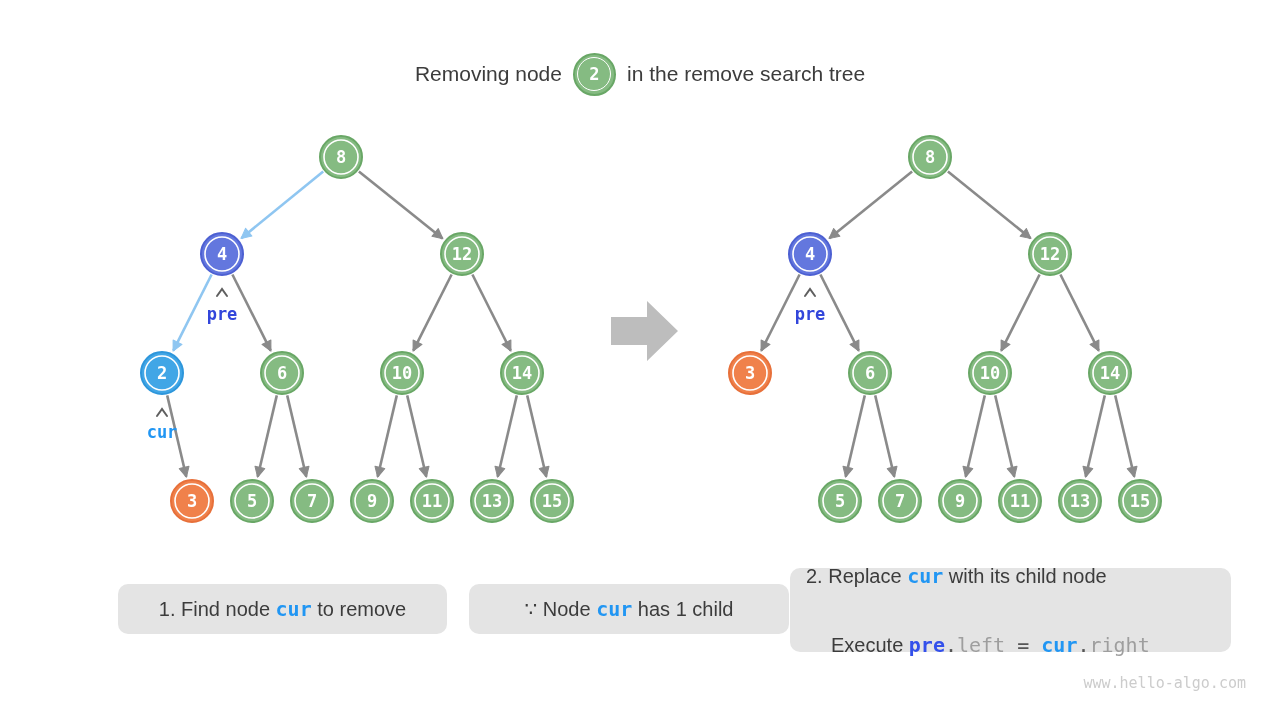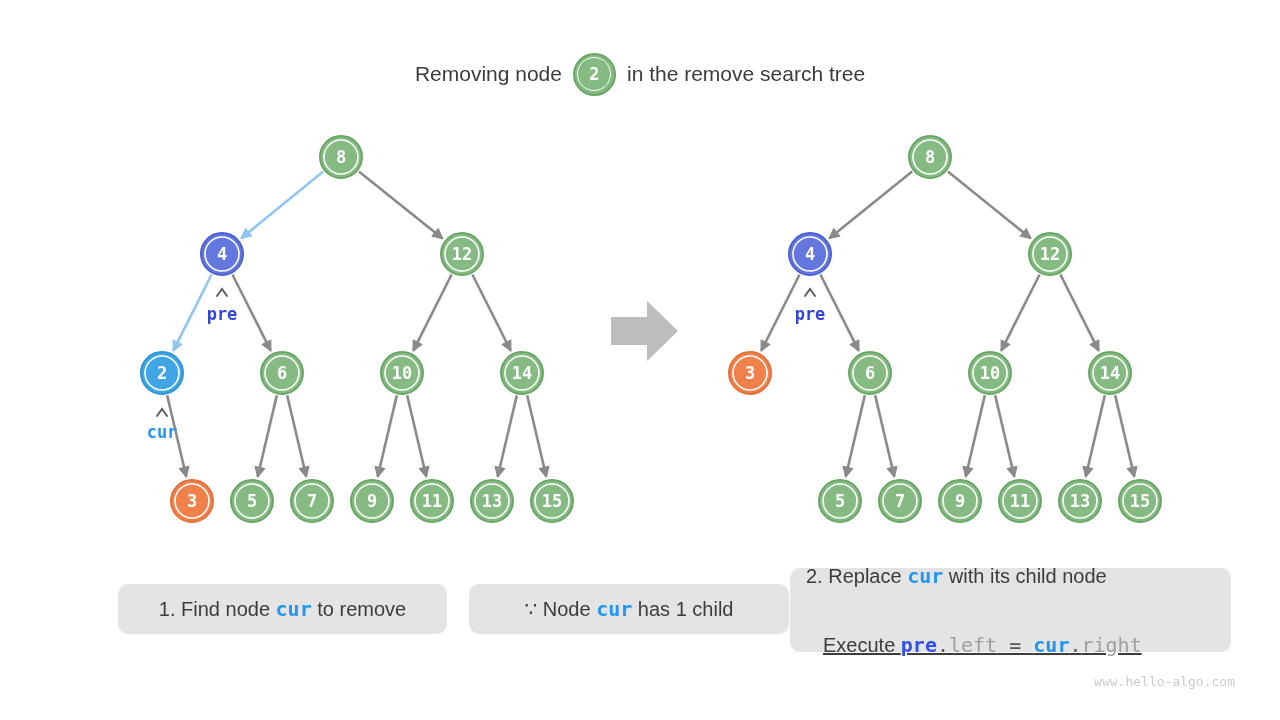--- a/index.html
+++ b/index.html
@@ -40,7 +40,7 @@
     display:flex;flex-direction:column;justify-content:center;
     padding-left:16px;line-height:32px;gap:37px;
   }
-  .line2{margin-left:17px;text-decoration:underline;}
+  .line2{margin-left:25px;}
   .kw{font-family:"DejaVu Sans Mono",monospace;font-weight:bold;font-size:20px;}
   .kw-cur{color:var(--kw-cur);}
   .kw-pre{color:var(--kw-pre);}

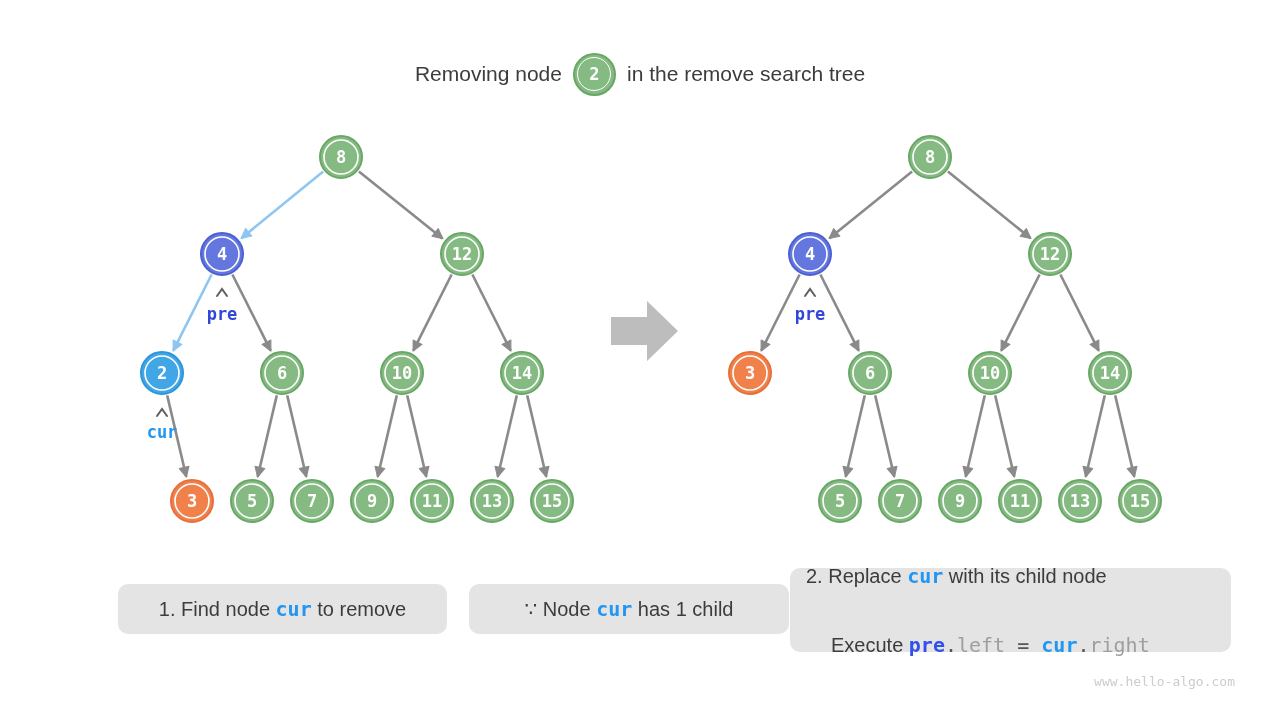--- a/index.html
+++ b/index.html
@@ -49,8 +49,8 @@
   .code-dark{color:var(--code-dark);}
 
   .watermark{
-    position:absolute;right:45px;top:674px;
-    font-family:"DejaVu Sans Mono",monospace;font-size:13px;
+    position:absolute;right:34px;top:674px;
+    font-family:"DejaVu Sans Mono",monospace;font-size:15px;
     color:var(--watermark);
   }
 </style>

